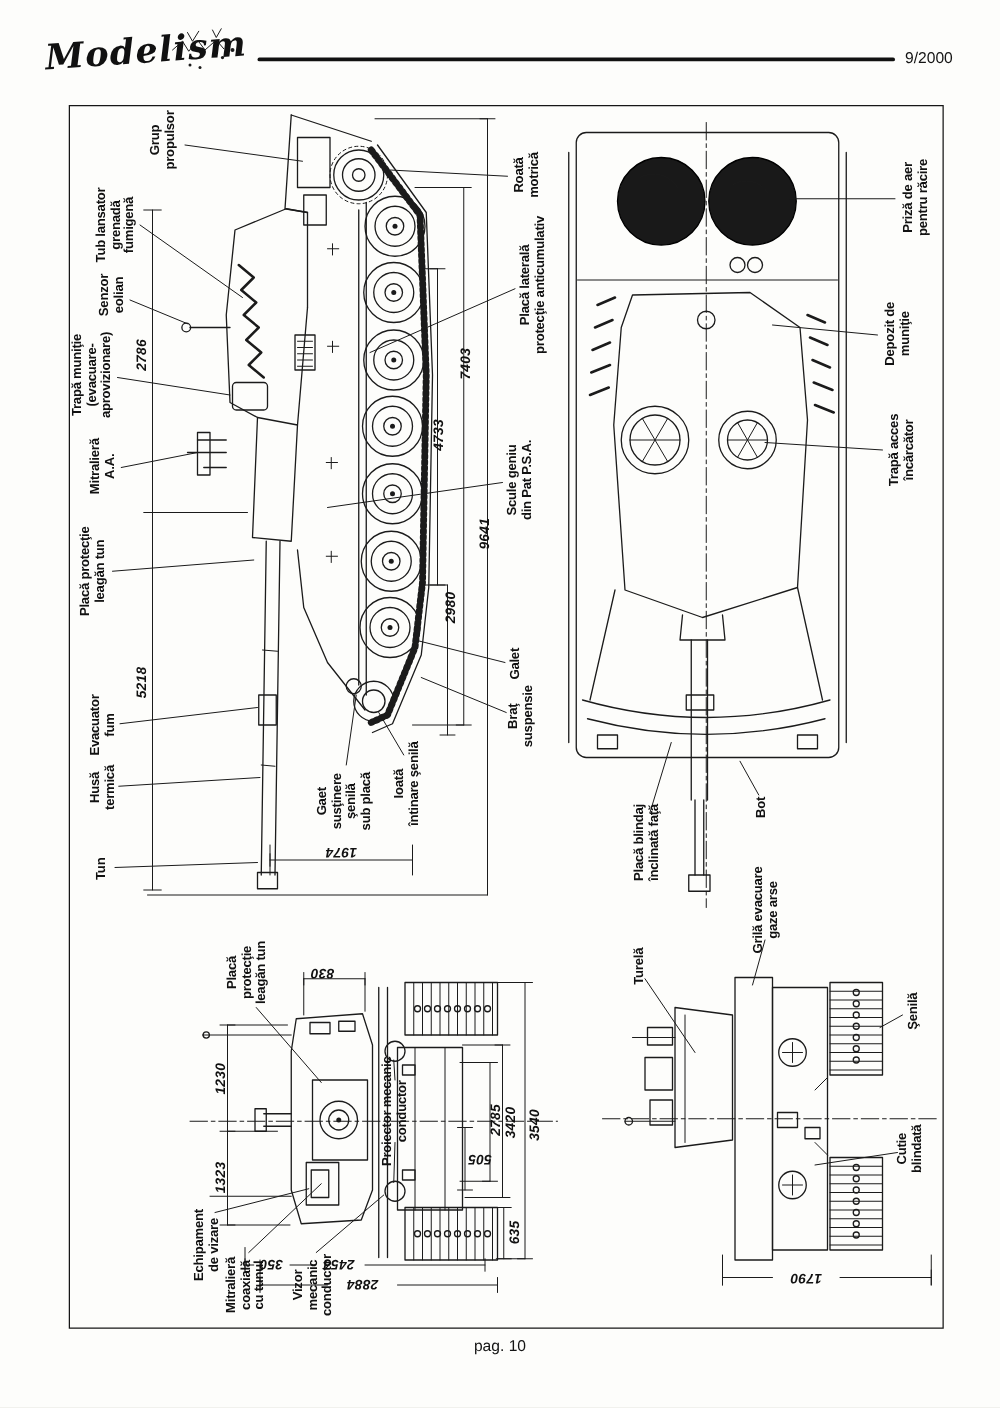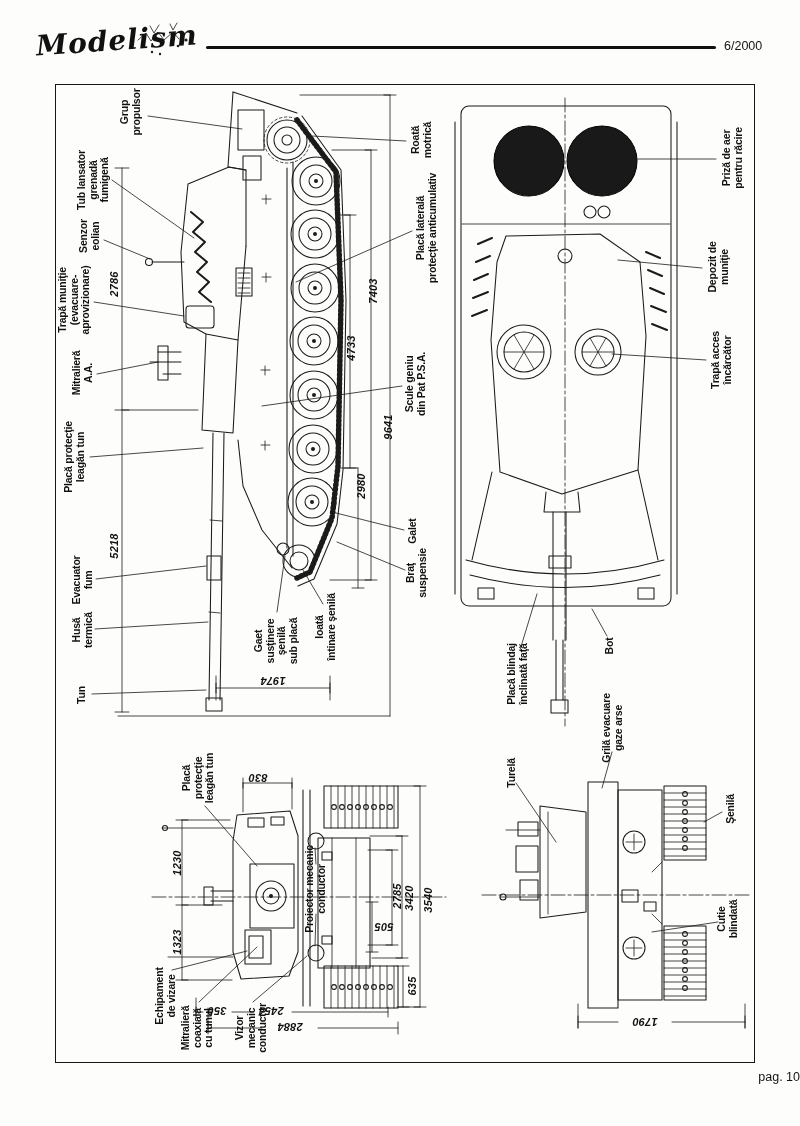--- a/index.html
+++ b/index.html
@@ -36,7 +36,7 @@
 <div id="page">
 
   <div id="logo">Modelism</div>
-  <div id="issue">6/2000</div>
+  <div id="issue">9/2000</div>
   <div id="hrule"></div>
   <div id="frame"></div>
 

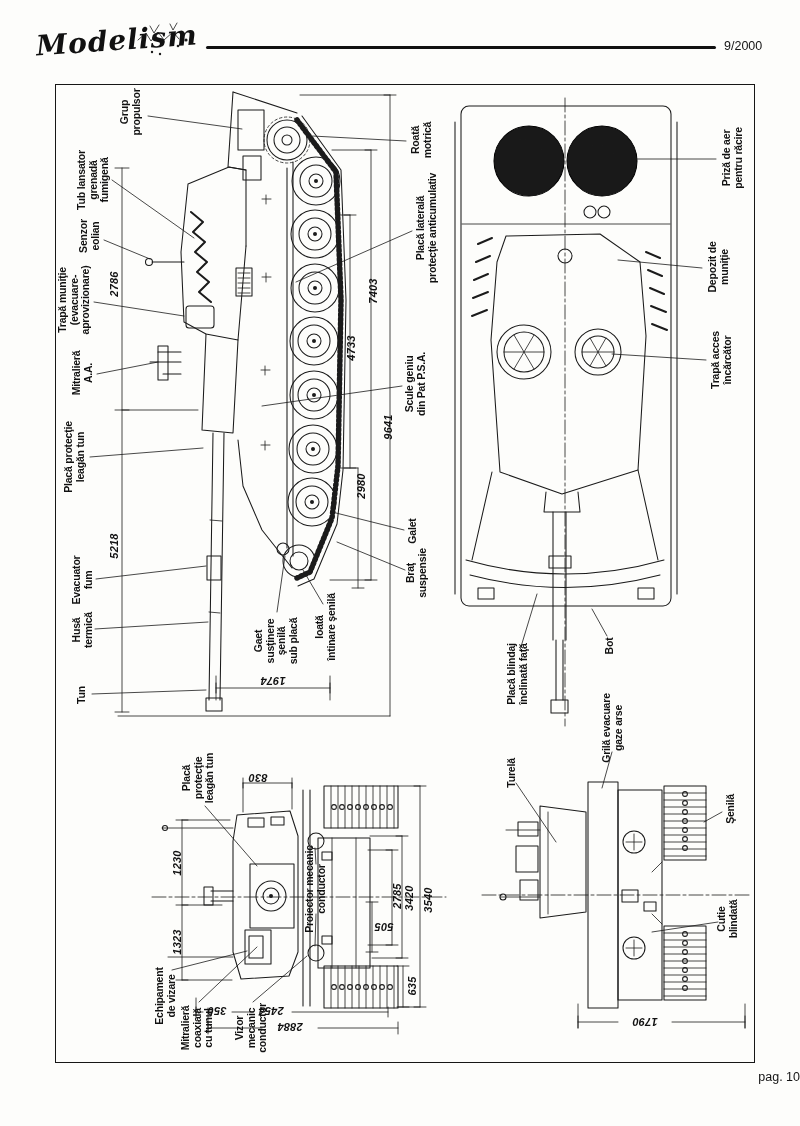--- a/index.html
+++ b/index.html
@@ -11,7 +11,7 @@
   #issue{position:absolute;left:724px;top:39px;font:400 12.5px "Liberation Sans",sans-serif;}
   #hrule{position:absolute;left:206px;top:46px;width:510px;height:2.6px;background:#111;border-radius:2px;}
   #frame{position:absolute;left:55px;top:84px;width:698px;height:977px;border:1.6px solid #161616;}
-  #footer{position:absolute;left:0;top:1070px;width:800px;text-align:right;
+  #footer{position:absolute;left:0;top:1070px;width:800px;text-align:center;
           font:400 12.5px "Liberation Sans",sans-serif;}
   
   #art{position:absolute;left:0;top:0;}

